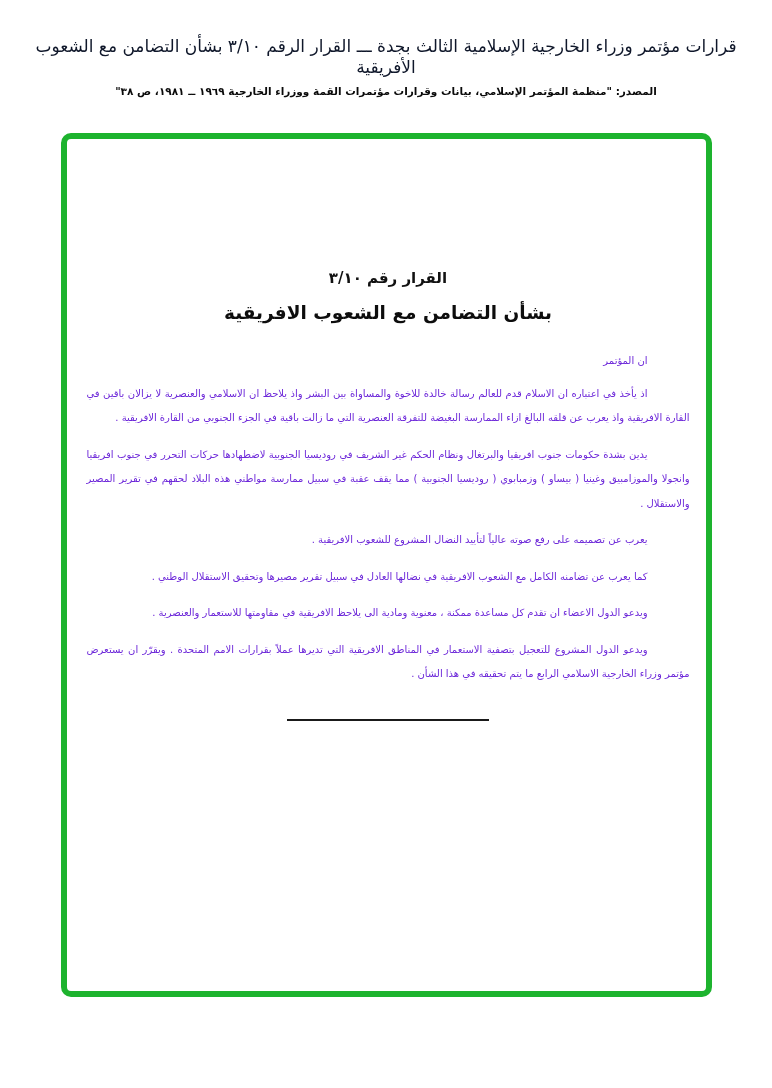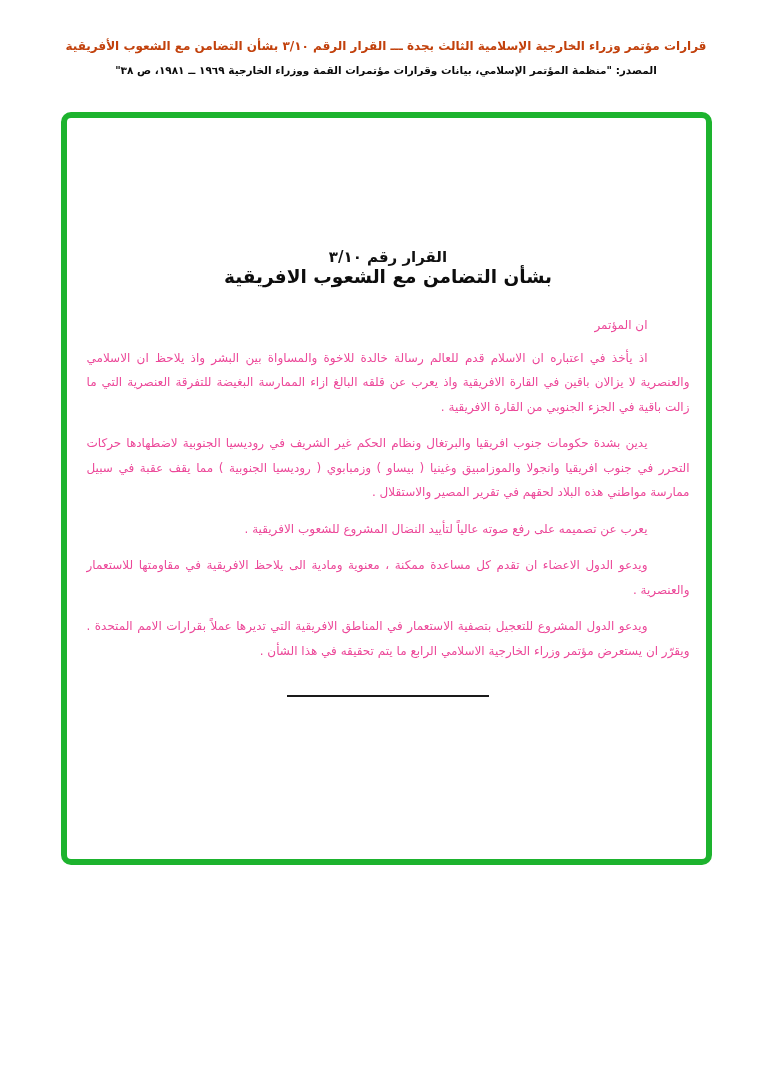--- a/index.html
+++ b/index.html
@@ -18,10 +18,10 @@
     padding: 36px 30px 0 30px;
   }
   .header-title {
-    font-size: 12px;
-    font-weight: bold;
+    font-size: 17px;
+    font-weight: normal;
     line-height: 21px;
-    color: #c2410c;
+    color: #0f172a;
   }
   .header-source {
     font-size: 10.5px;

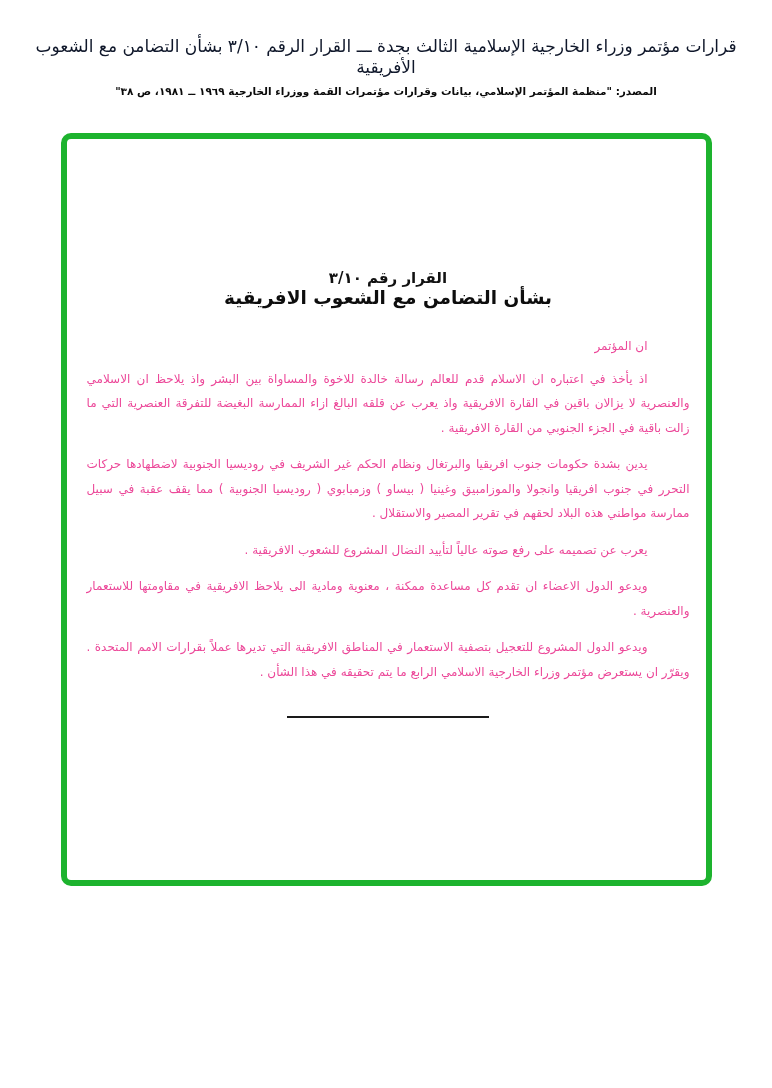--- a/index.html
+++ b/index.html
@@ -33,7 +33,7 @@
   
   .green-box {
     width: 651px;
-    height: 753px;
+    height: 864px;
     margin: 36px auto 0 auto;
     border: 6px solid #1db32e; 
     border-radius: 10px;

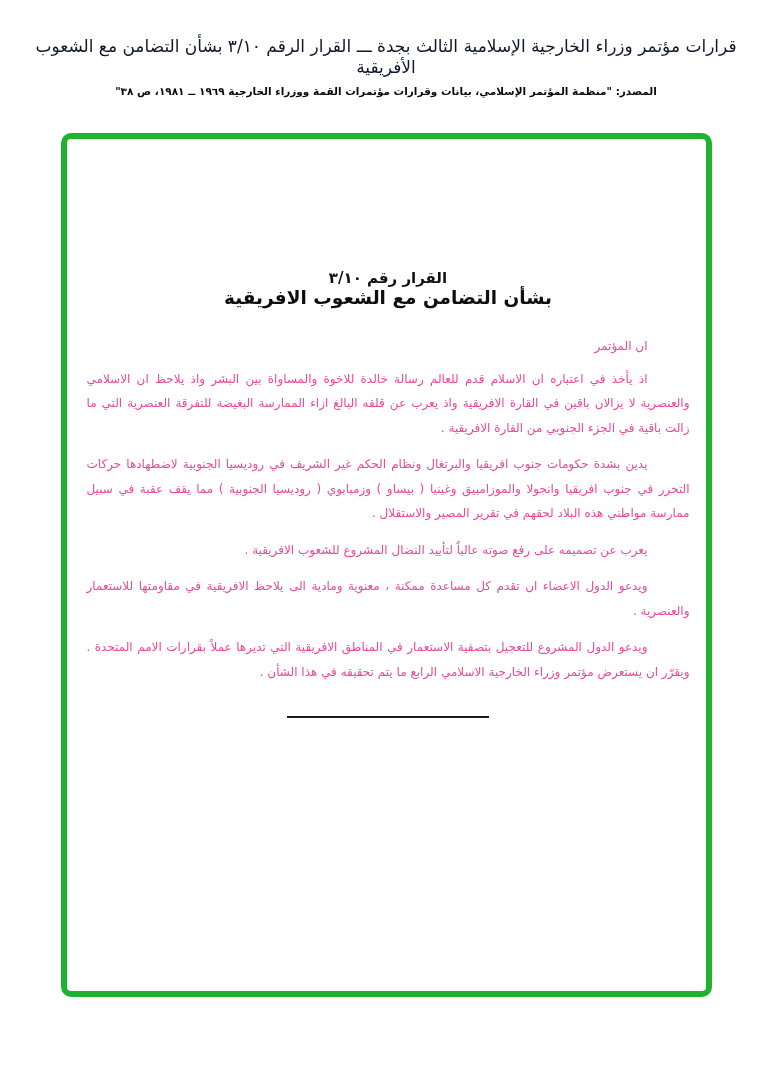--- a/index.html
+++ b/index.html
@@ -52,6 +52,7 @@
     text-align: center;
     font-size: 18.5px;
     font-weight: bold;
+    margin-top: 15px;
     color: #0d0d0d;
   }
 

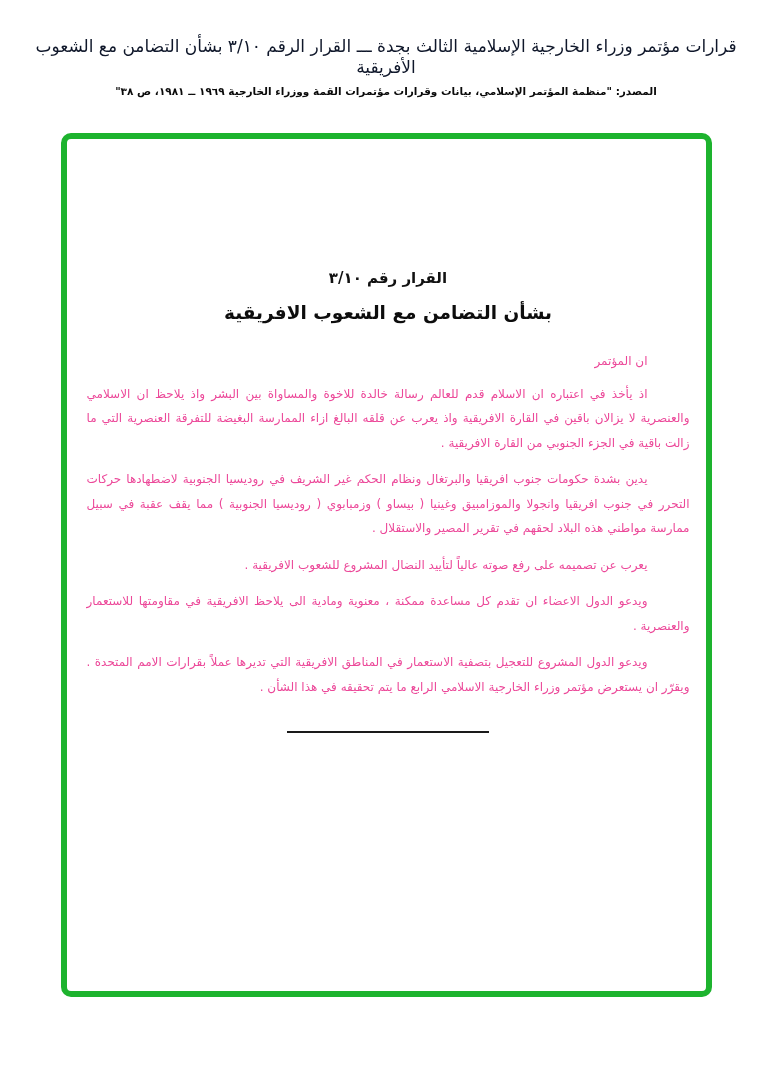--- a/index.html
+++ b/index.html
@@ -58,10 +58,10 @@
 
   .doc-body {
     margin-top: 26px;
-    font-size: 12px;
+    font-size: 10px;
     line-height: 24.5px;
     text-align: justify;
-    color: #ec4899;
+    color: #6d28d9;
   }
   .opening {
     text-indent: 42px;

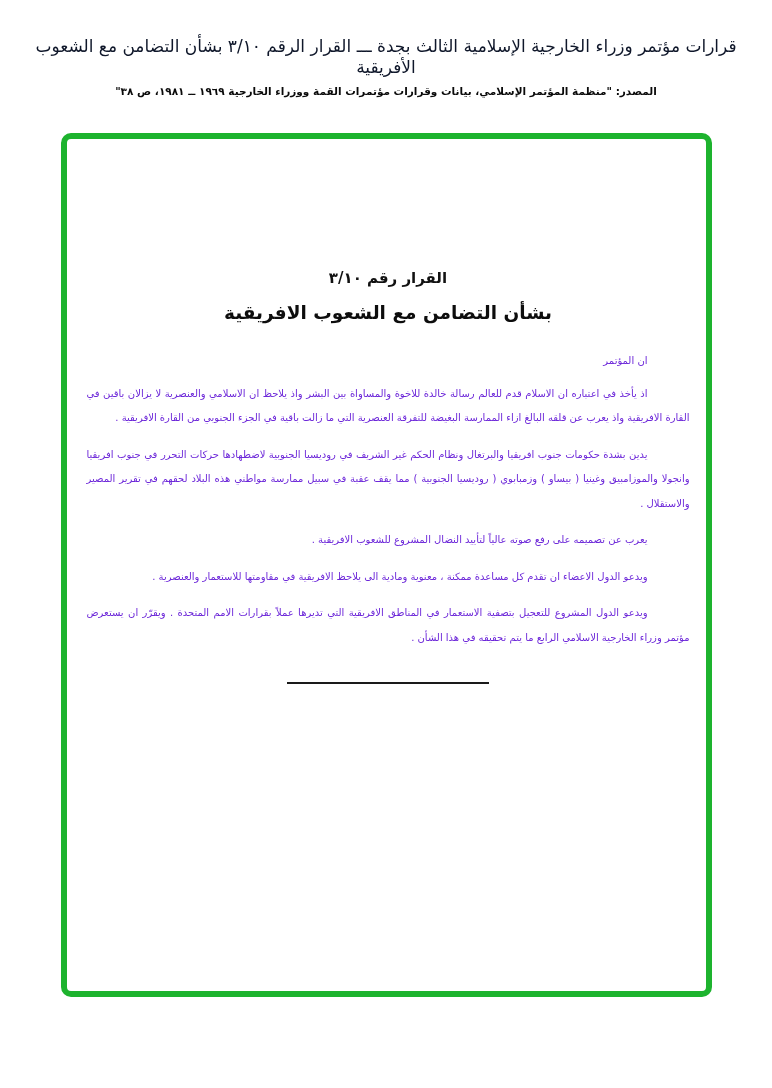--- a/index.html
+++ b/index.html
@@ -97,6 +97,7 @@
     <p class="para">اذ يأخذ في اعتباره ان الاسلام قدم للعالم رسالة خالدة للاخوة والمساواة بين البشر واذ يلاحظ ان الاسلامي والعنصرية لا يزالان باقين في القارة الافريقية واذ يعرب عن قلقه البالغ ازاء الممارسة البغيضة للتفرقة العنصرية التي ما زالت باقية في الجزء الجنوبي من القارة الافريقية .</p>
     <p class="para">يدين بشدة حكومات جنوب افريقيا والبرتغال ونظام الحكم غير الشريف في روديسيا الجنوبية لاضطهادها حركات التحرر في جنوب افريقيا وانجولا والموزامبيق وغينيا ( بيساو ) وزمبابوي ( روديسيا الجنوبية ) مما يقف عقبة في سبيل ممارسة مواطني هذه البلاد لحقهم في تقرير المصير والاستقلال .</p>
     <p class="para">يعرب عن تصميمه على رفع صوته عالياً لتأييد النضال المشروع للشعوب الافريقية .</p>
+    <p class="para">كما يعرب عن تضامنه الكامل مع الشعوب الافريقية في نضالها العادل في سبيل تقرير مصيرها وتحقيق الاستقلال الوطني .</p>
     <p class="para">ويدعو الدول الاعضاء ان تقدم كل مساعدة ممكنة ، معنوية ومادية الى يلاحظ الافريقية في مقاومتها للاستعمار والعنصرية .</p>
     <p class="para">ويدعو الدول المشروع للتعجيل بتصفية الاستعمار في المناطق الافريقية التي تديرها عملاً بقرارات الامم المتحدة . ويقرّر ان يستعرض مؤتمر وزراء الخارجية الاسلامي الرابع ما يتم تحقيقه في هذا الشأن .</p>
   </div>

